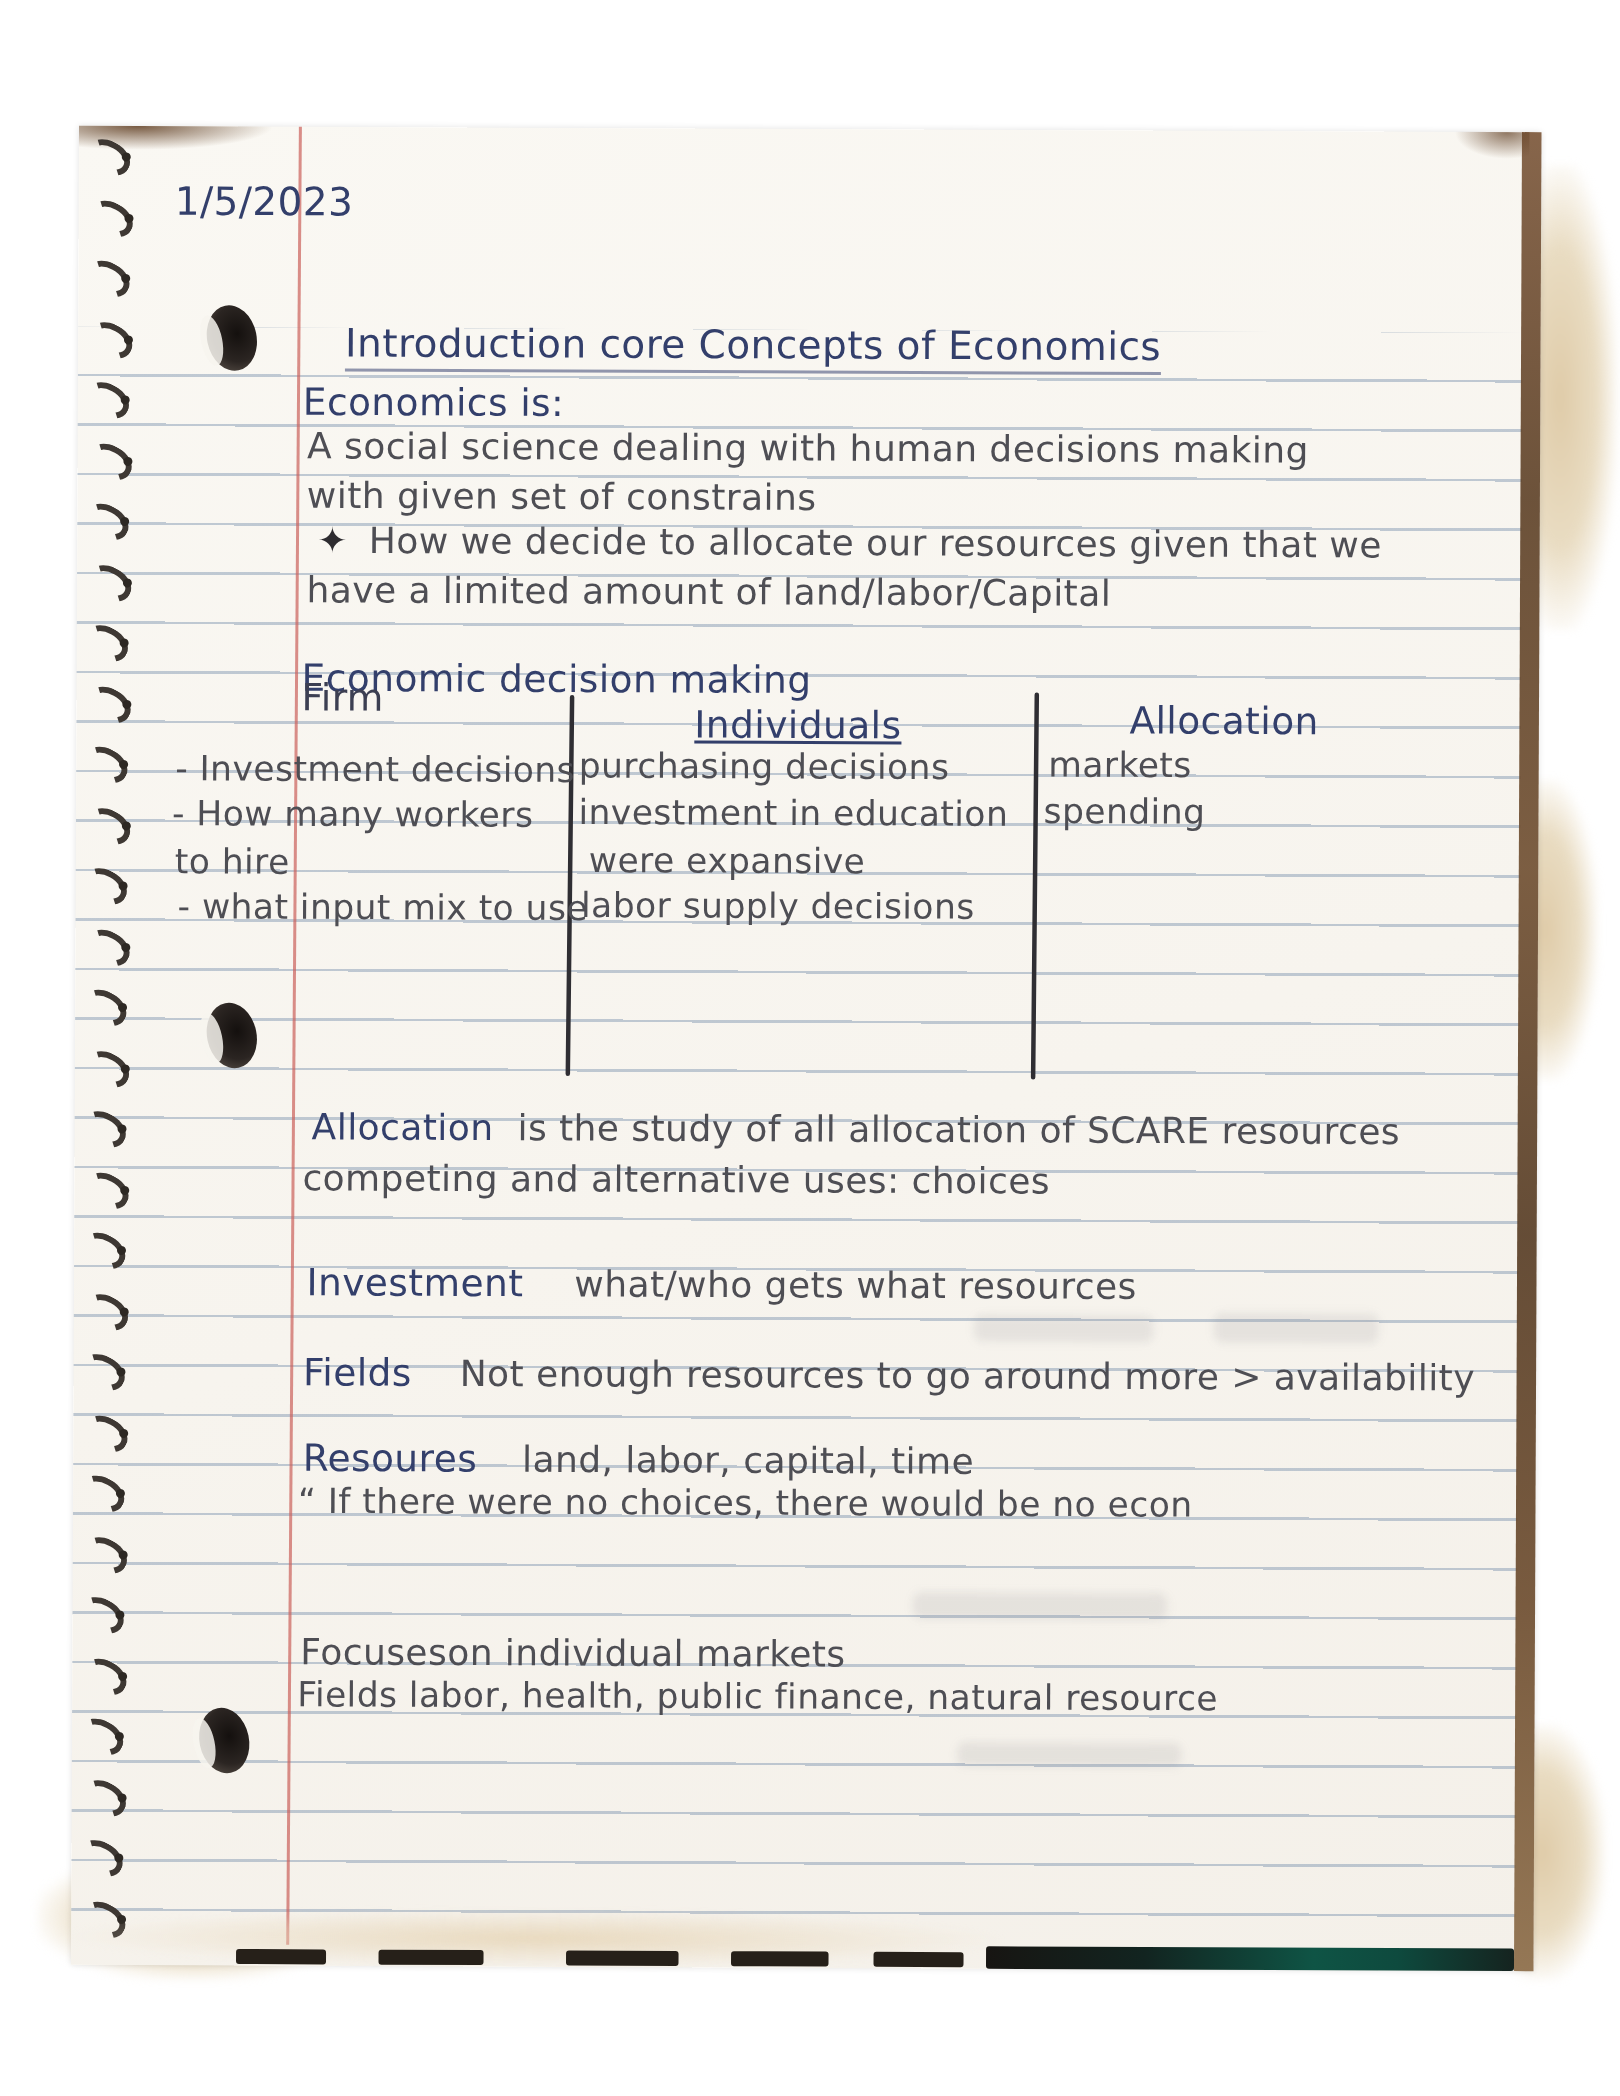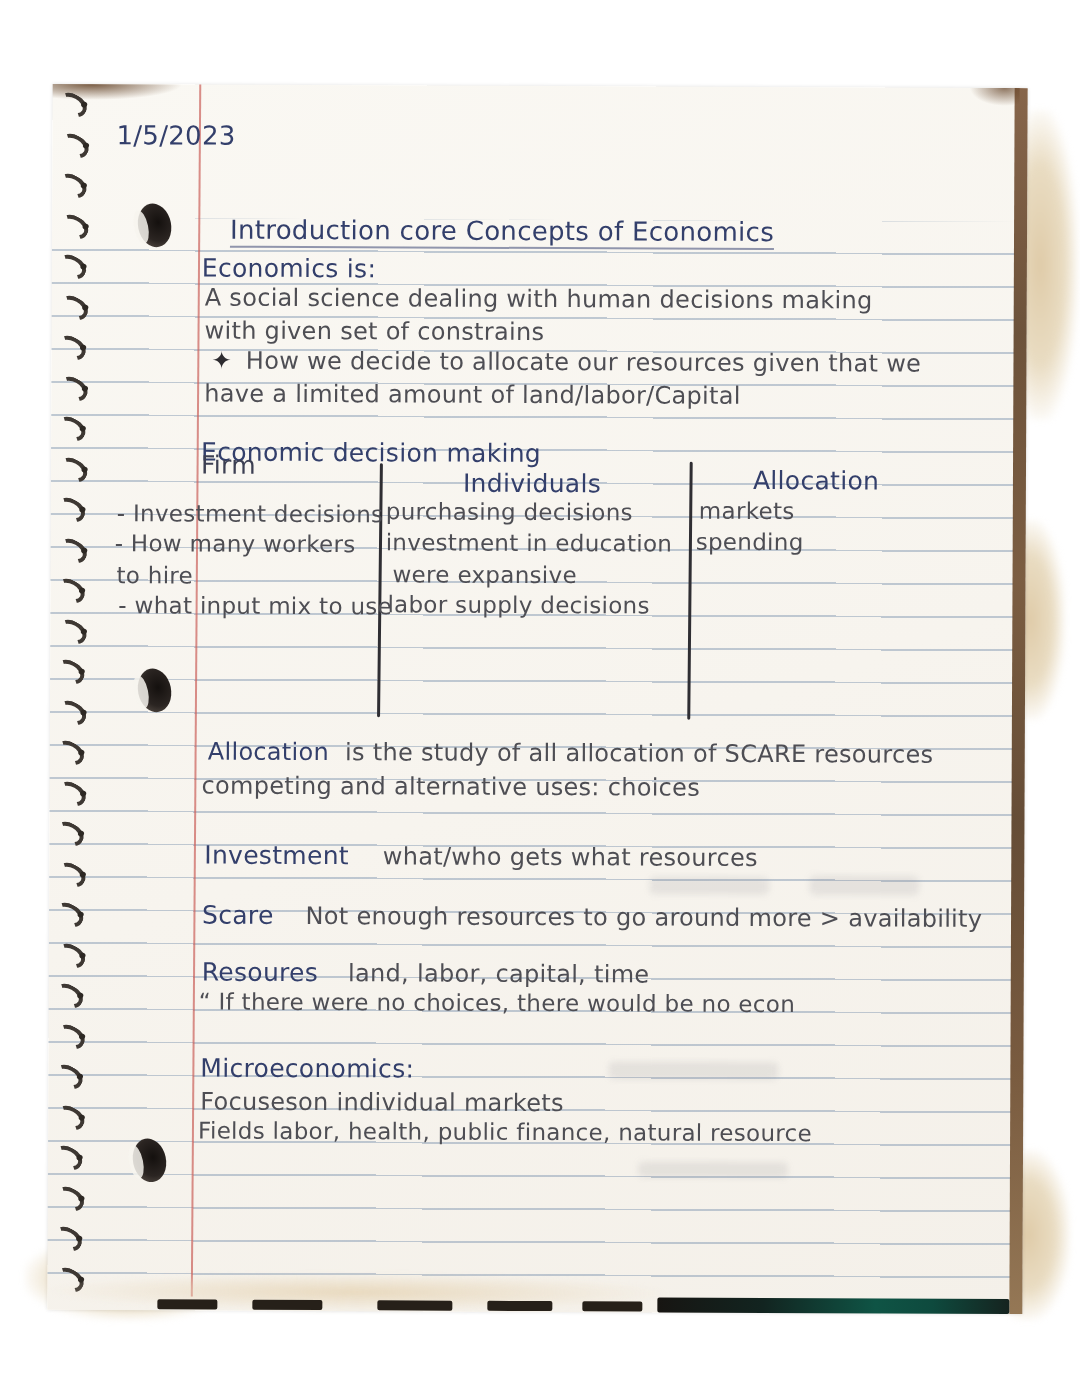--- a/index.html
+++ b/index.html
@@ -120,7 +120,7 @@
 
     <div class="ink t25" style="left:150px;top:353px;">Economic decision making</div>
     <div class="pencil t25" style="left:150px;top:366px;color:#3c3f52;">Firm</div>
-    <div class="ink t25" style="left:412px;top:383px;">Individuals</div>
+    <div class="ink t25" style="left:412px;top:383px;text-decoration:underline;">Individuals</div>
     <div class="ink t25" style="left:702px;top:379px;">Allocation</div>
 
     <div class="divider" style="left:328px;top:378px;height:254px;transform:rotate(.4deg);"></div>

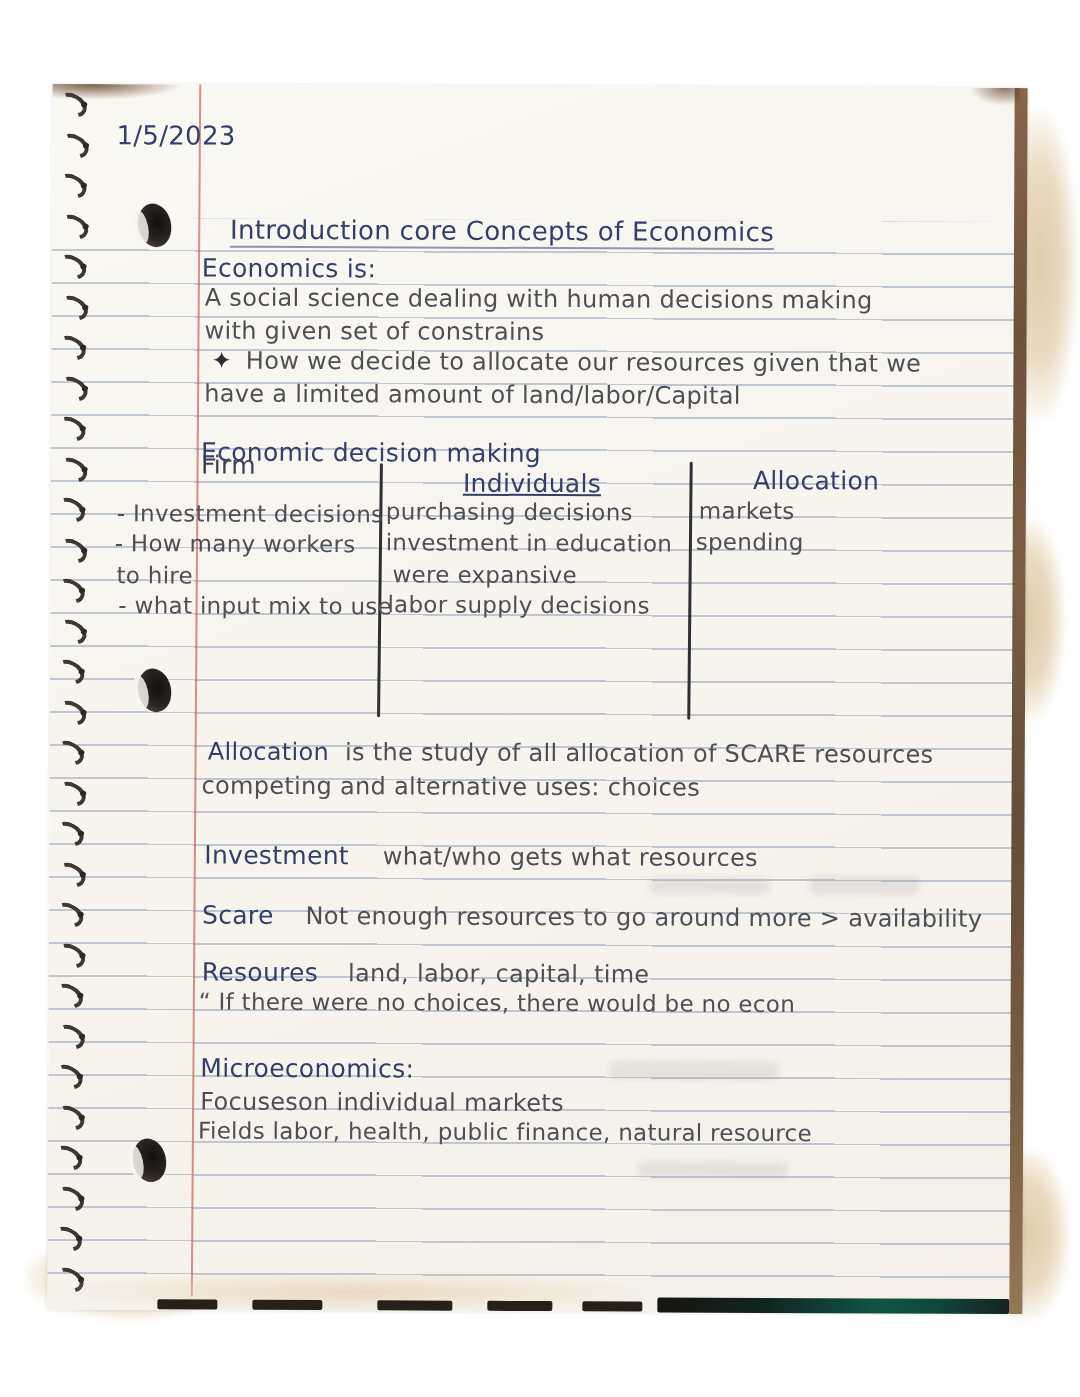--- a/index.html
+++ b/index.html
@@ -154,7 +154,7 @@
     <div class="smudge" style="left:760px;top:788px;width:110px;height:20px;"></div>
 
     <div class="pencil t24" style="left:153px;top:816px;">
-      <span class="ink2 t25">Scare</span>
+      <span class="ink2 t25">Fields</span>
       <span class="pencil2" style="margin-left:24px;">Not enough resources to go around   more &gt; availability</span>
     </div>
 

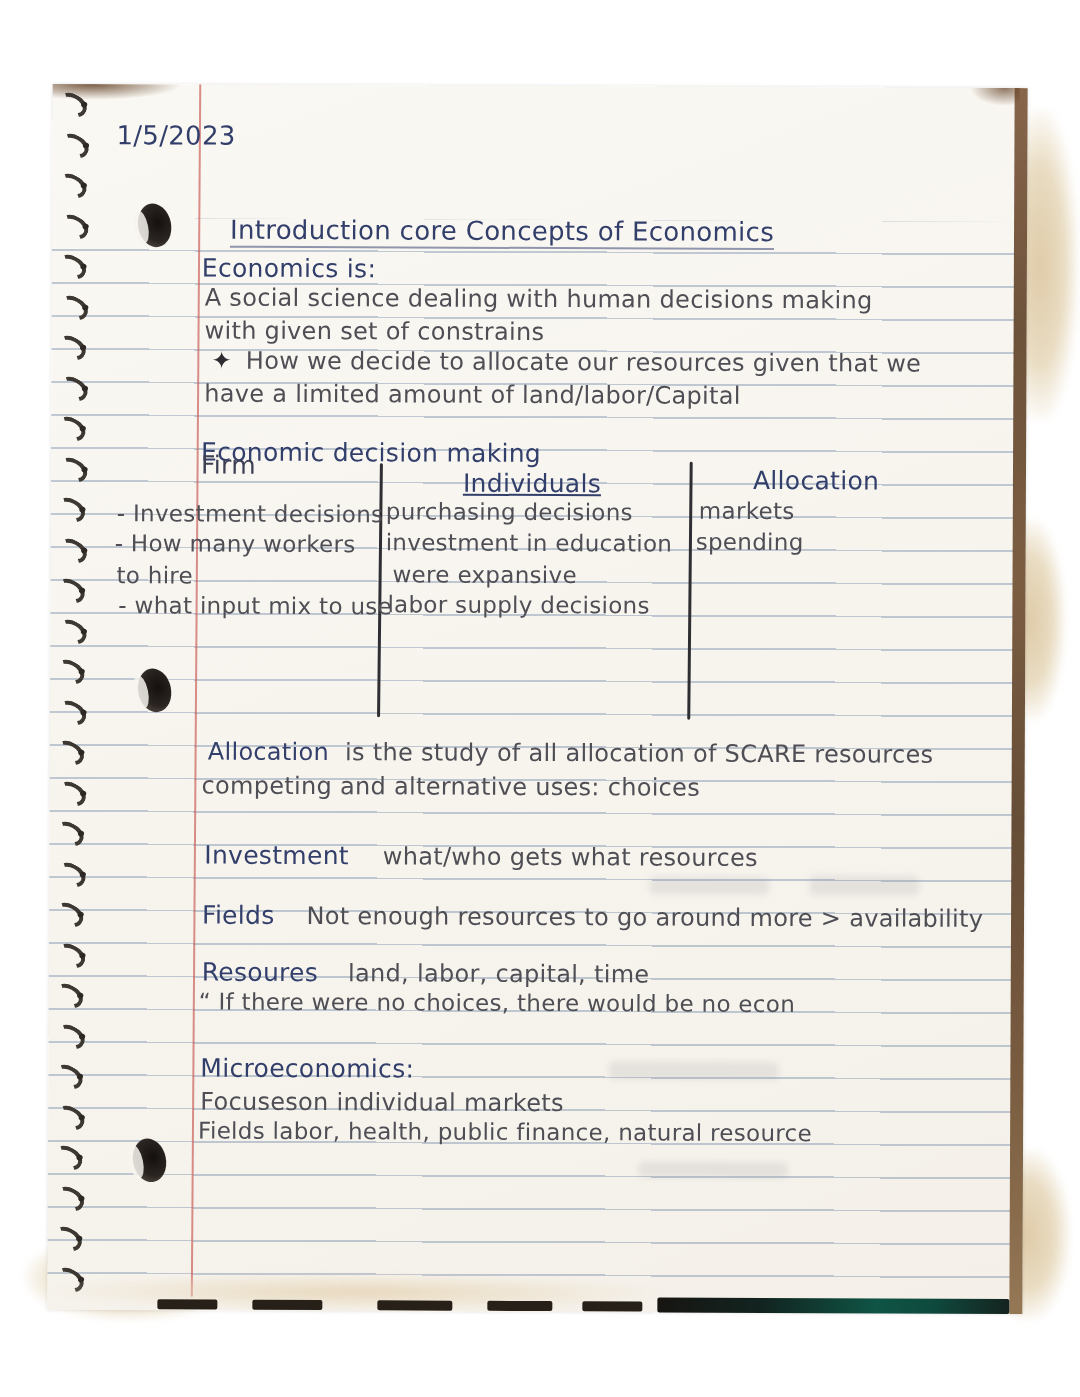--- a/index.html
+++ b/index.html
@@ -164,7 +164,6 @@
     </div>
     <div class="pencil t23" style="left:150px;top:904px;">“ If there were no choices, there would be no econ</div>
 
-    <div class="ink t25" style="left:152px;top:969px;">Microeconomics:</div>
     <div class="smudge" style="left:560px;top:975px;width:170px;height:18px;"></div>
     <div class="pencil t24" style="left:152px;top:1003px;">Focuseson individual markets</div>
     <div class="pencil t23" style="left:150px;top:1033px;">Fields labor, health, public finance, natural resource</div>

